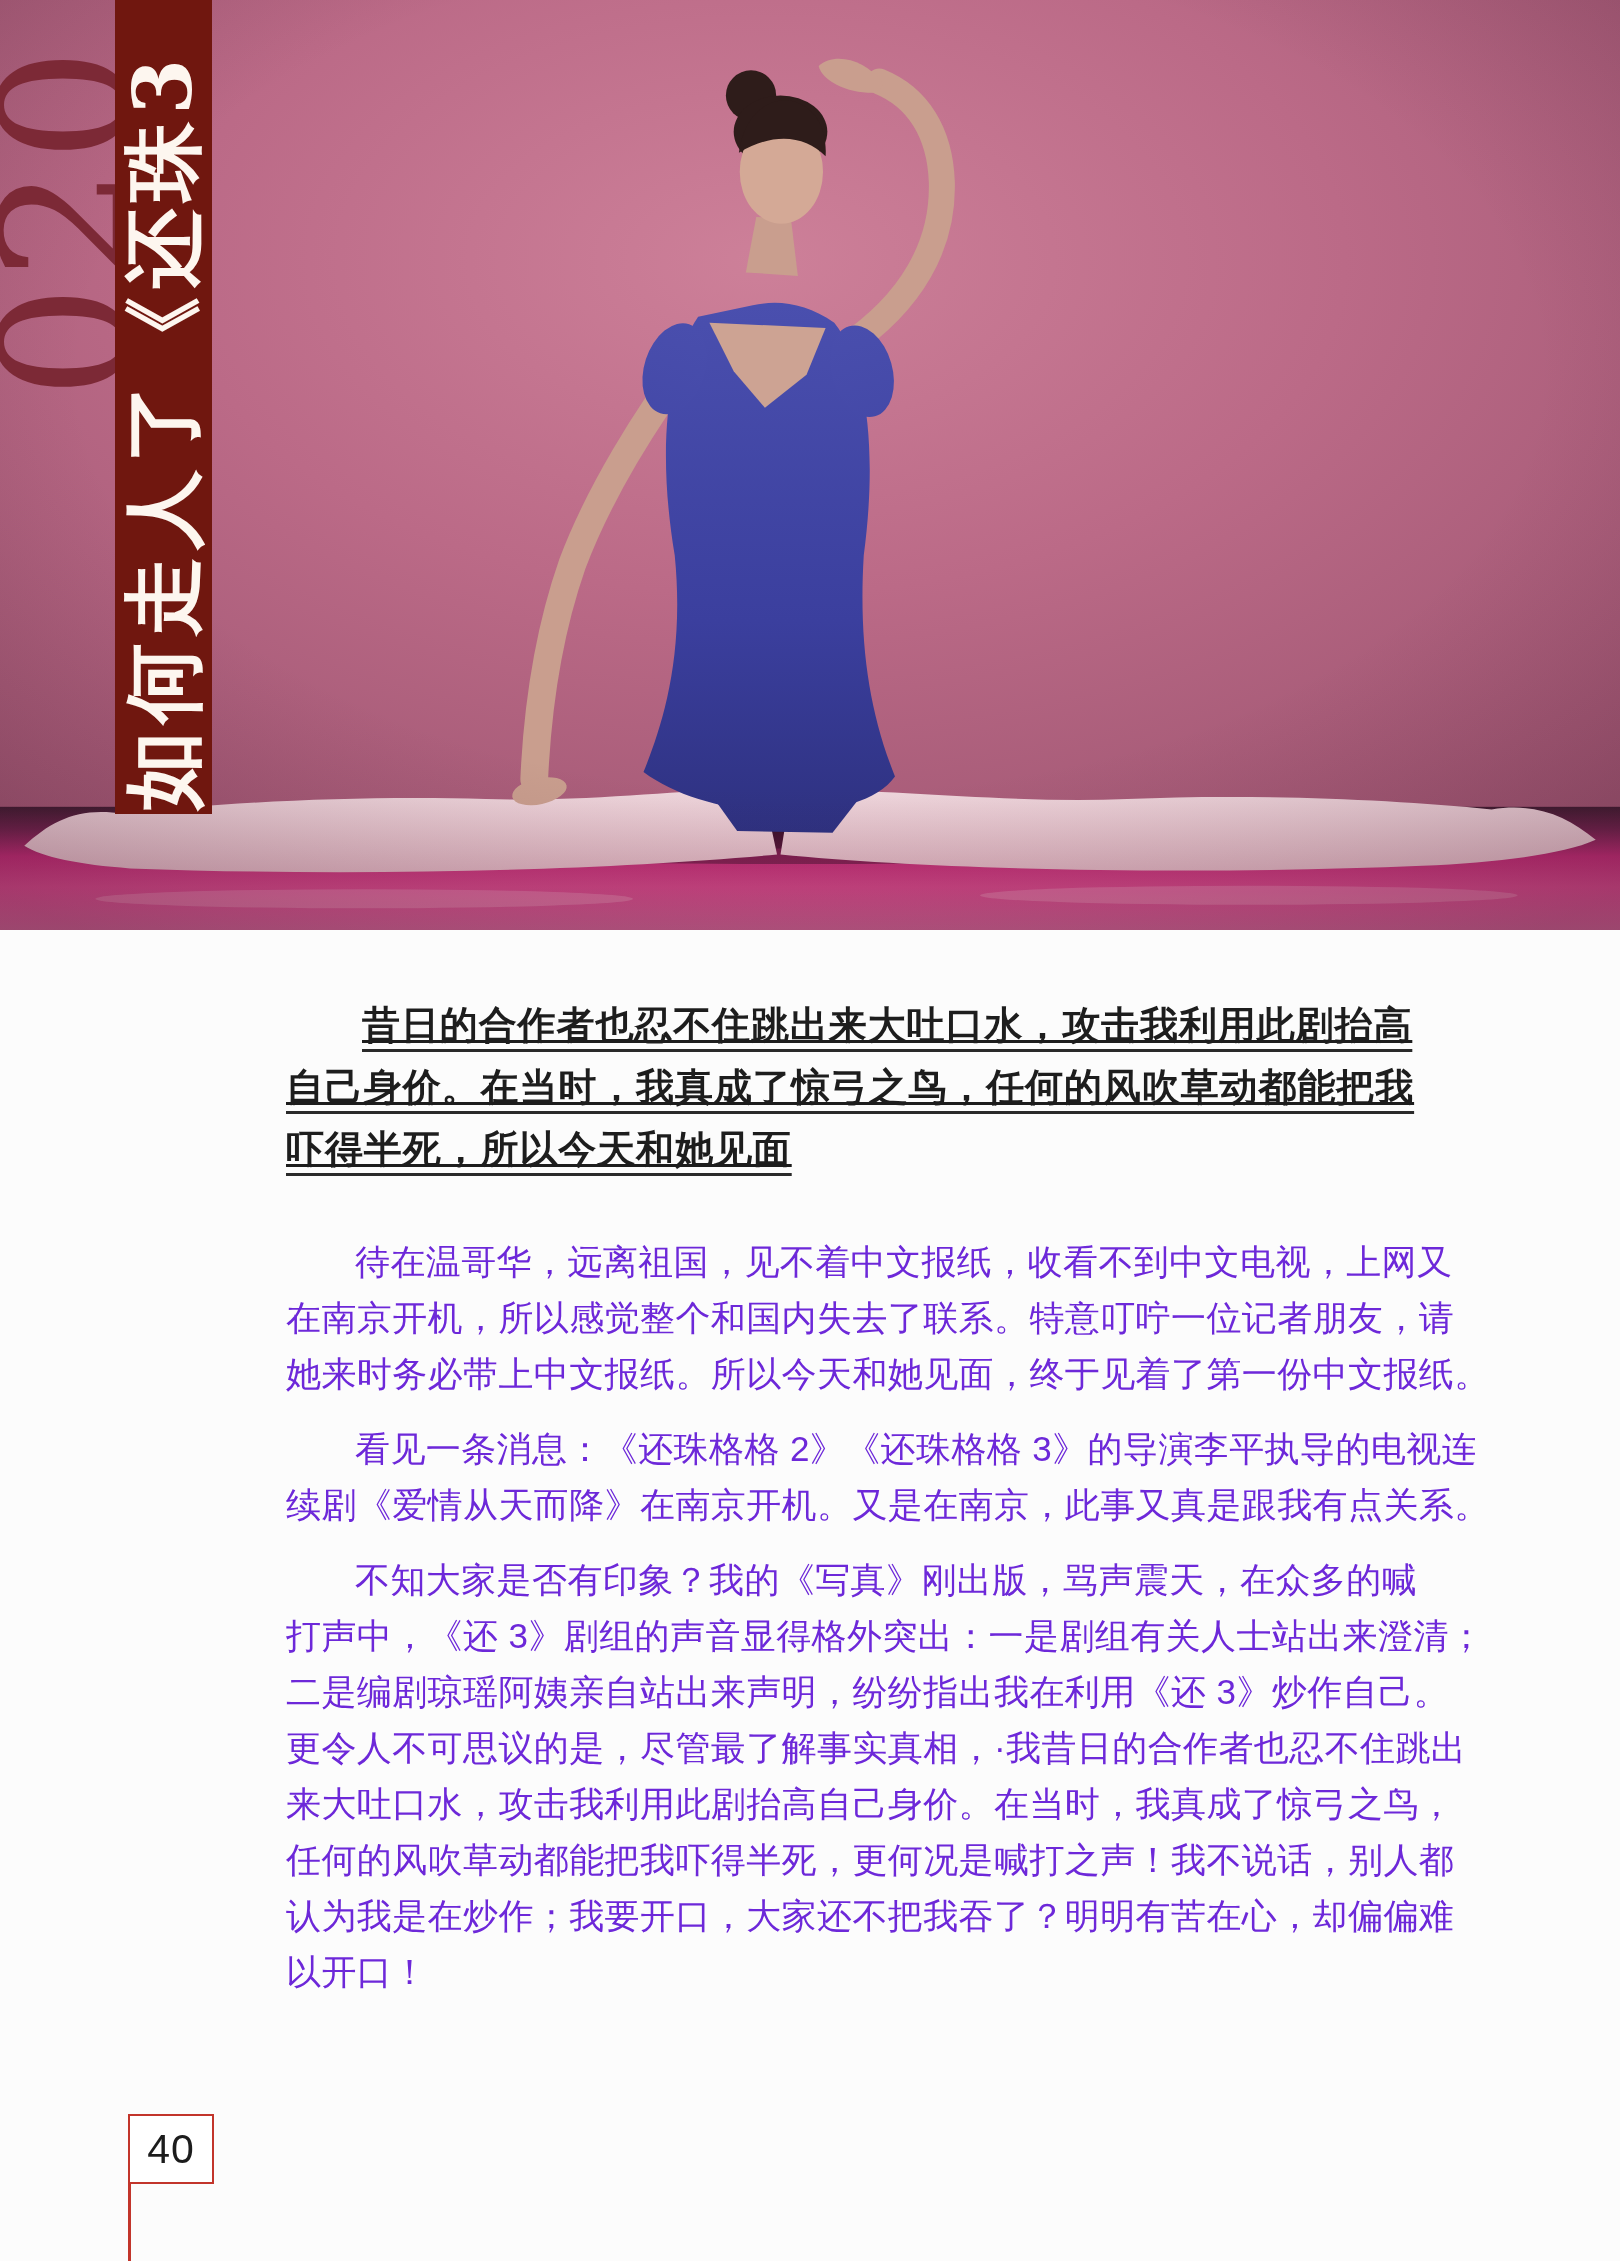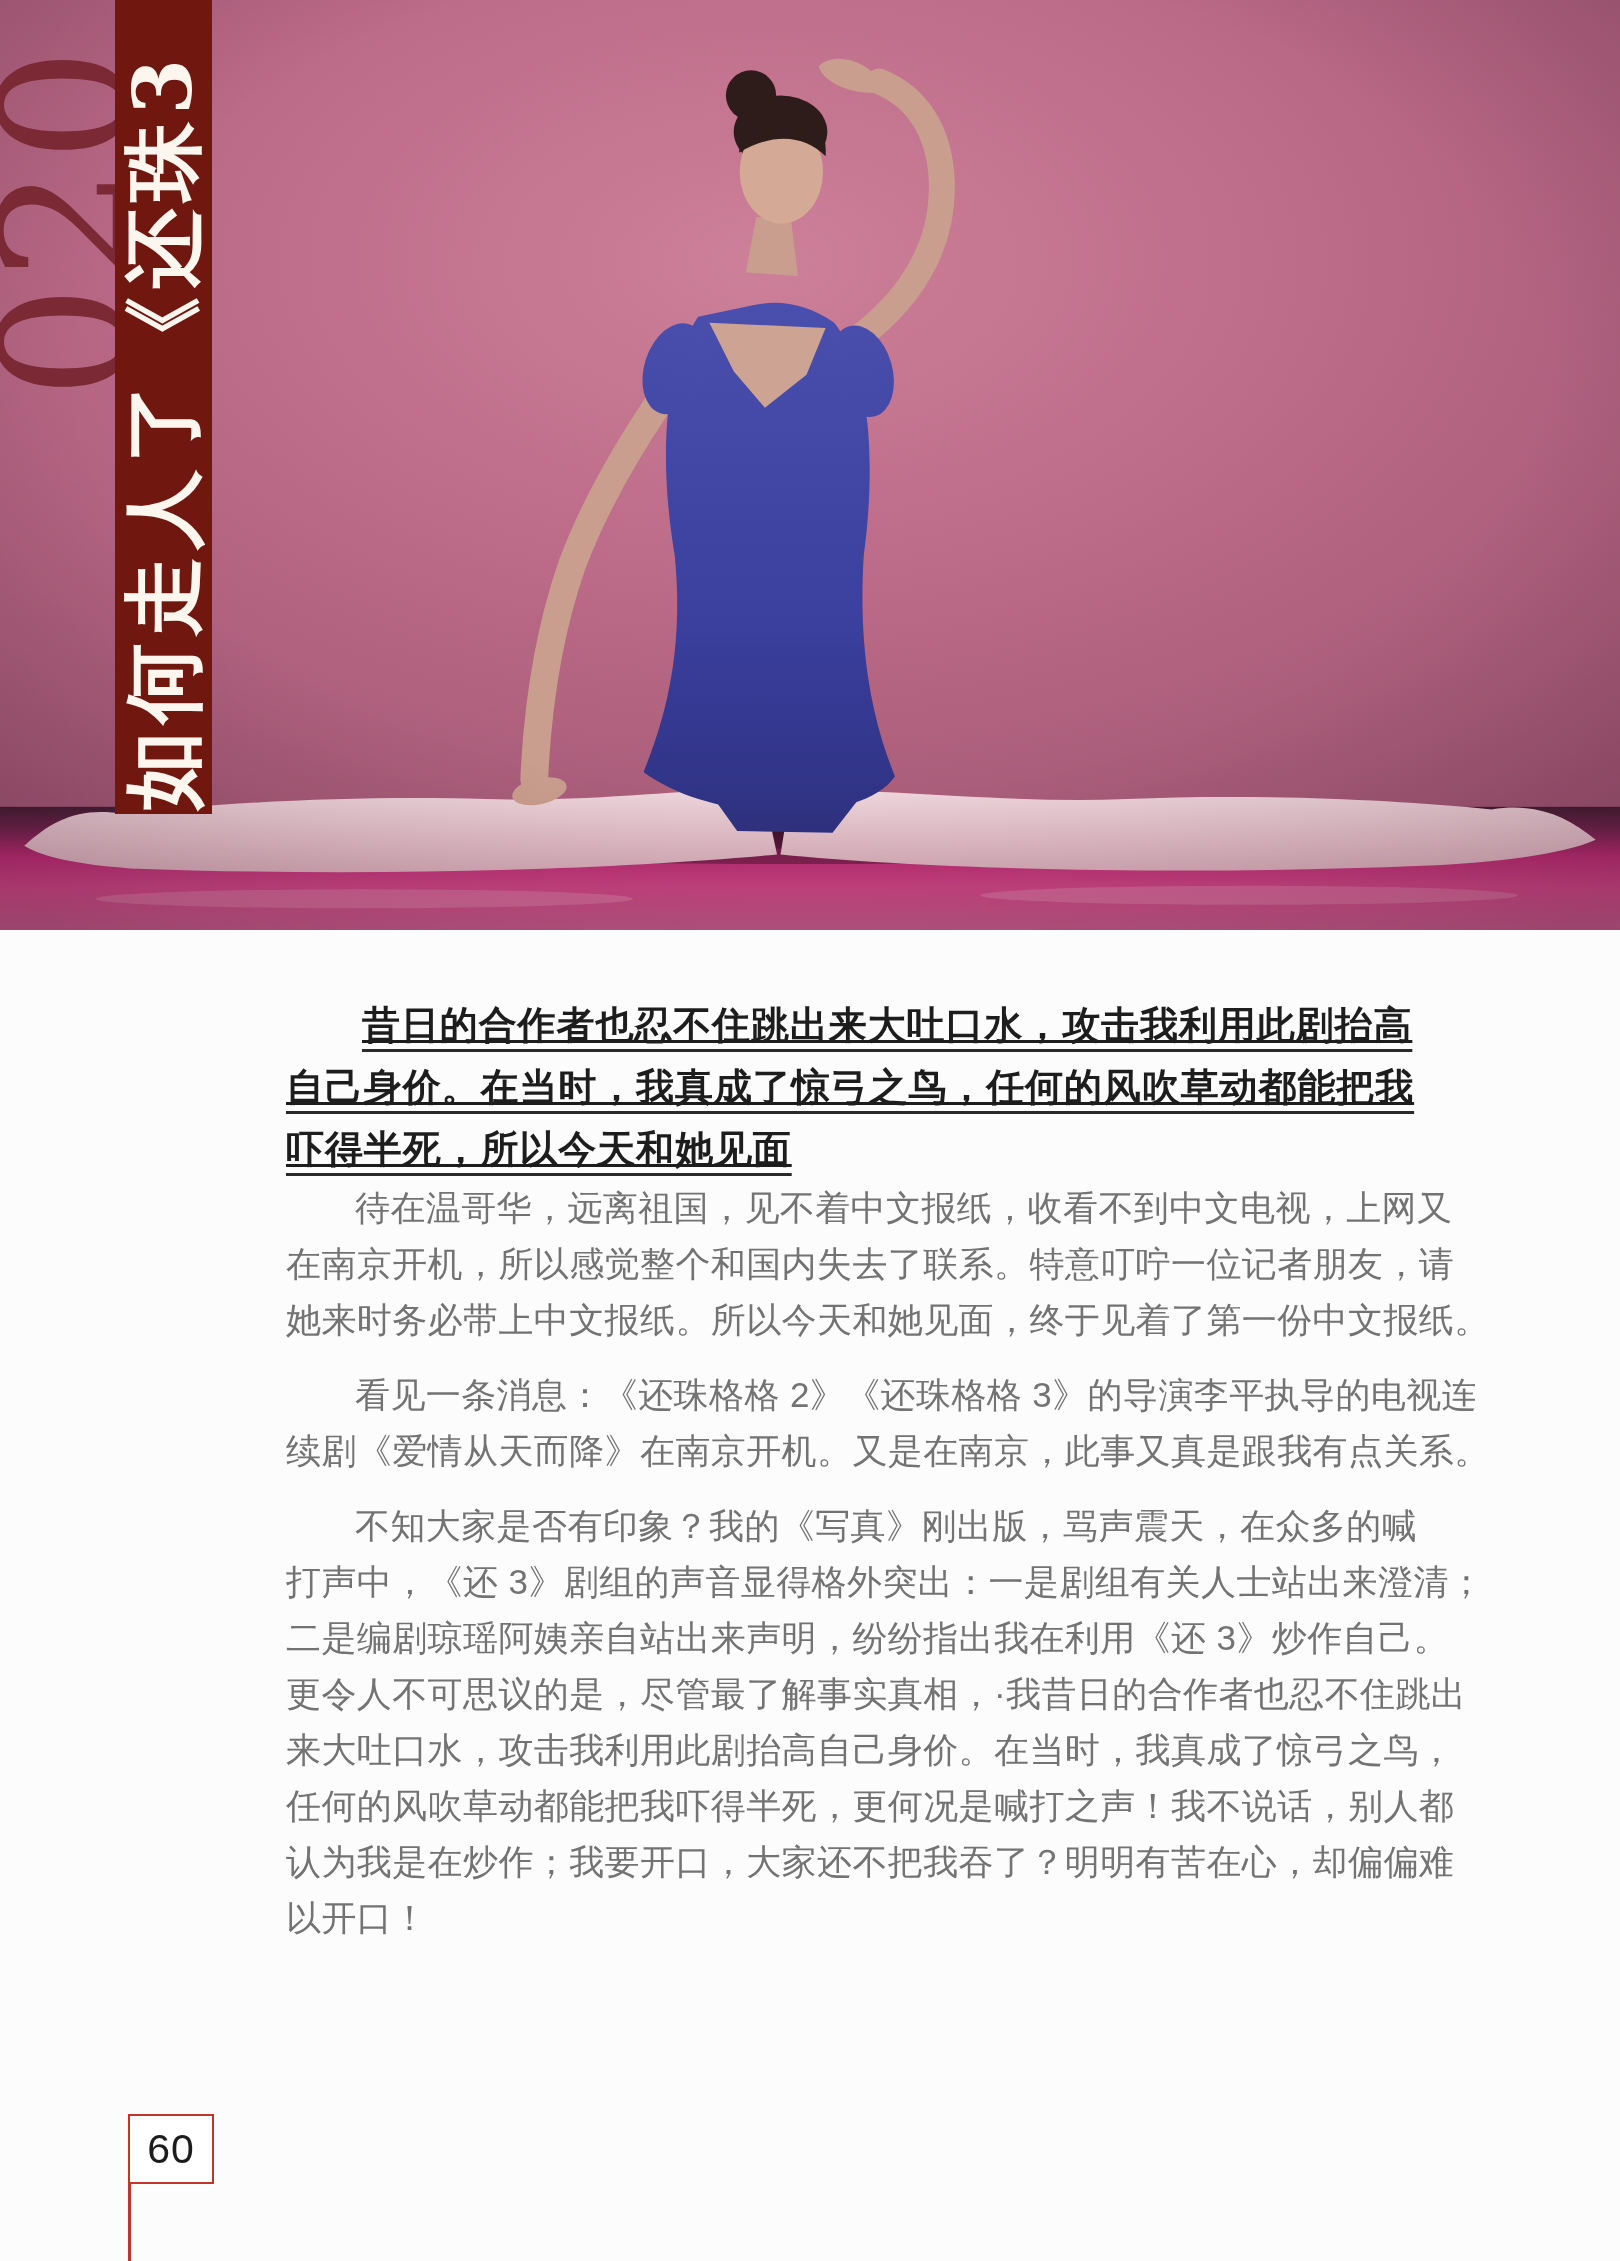--- a/index.html
+++ b/index.html
@@ -52,7 +52,7 @@
     text-decoration-color:#2a2a2a;
   }
   .heading .indent{padding-left:76px;}
-  .bodytext{font-size:35px;font-weight:400;color:#737373;letter-spacing:0.4px;}
+  .bodytext{margin-top:54px;font-size:35px;font-weight:400;color:#6d28d9;letter-spacing:0.4px;}
   .para{margin-top:19px;}
   .para:first-child{margin-top:0;}
   .bline{line-height:56px;height:56px;white-space:nowrap;}

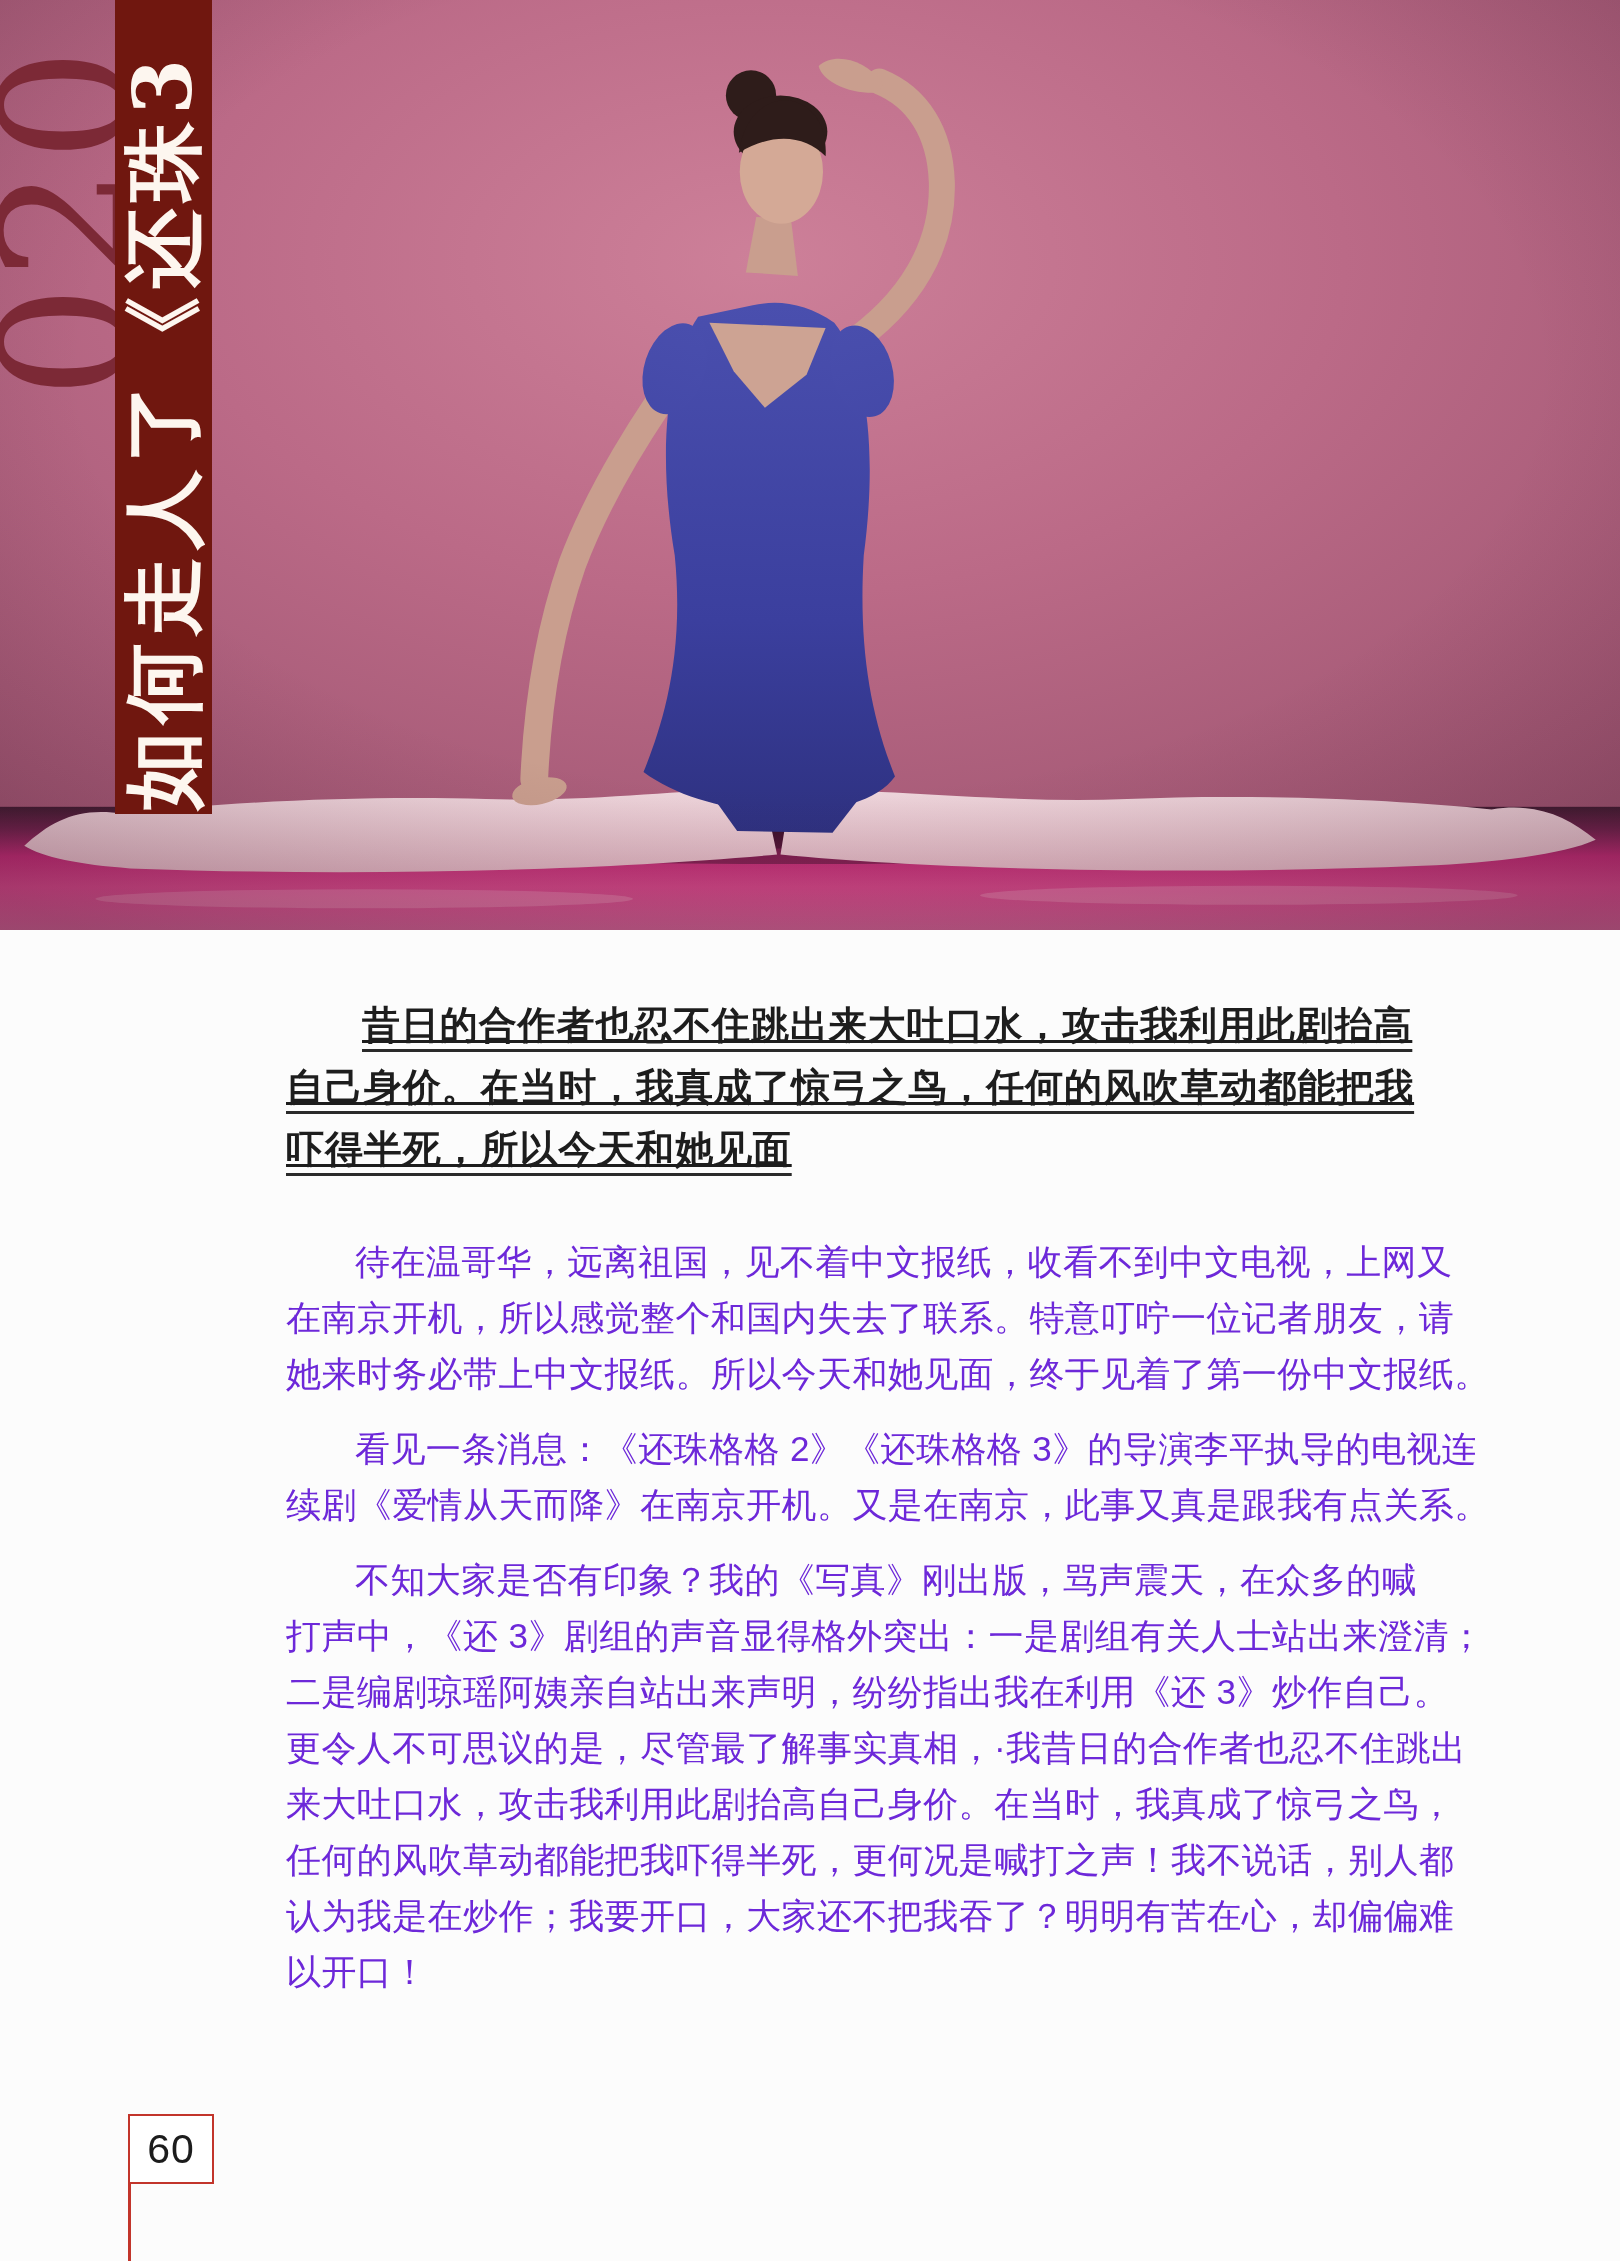--- a/index.html
+++ b/index.html
@@ -188,7 +188,7 @@
   </div>
 
   <div class="folio-box">
-    <span>60</span>
+    <span>40</span>
   </div>
   <div class="folio-rule"></div>
 

